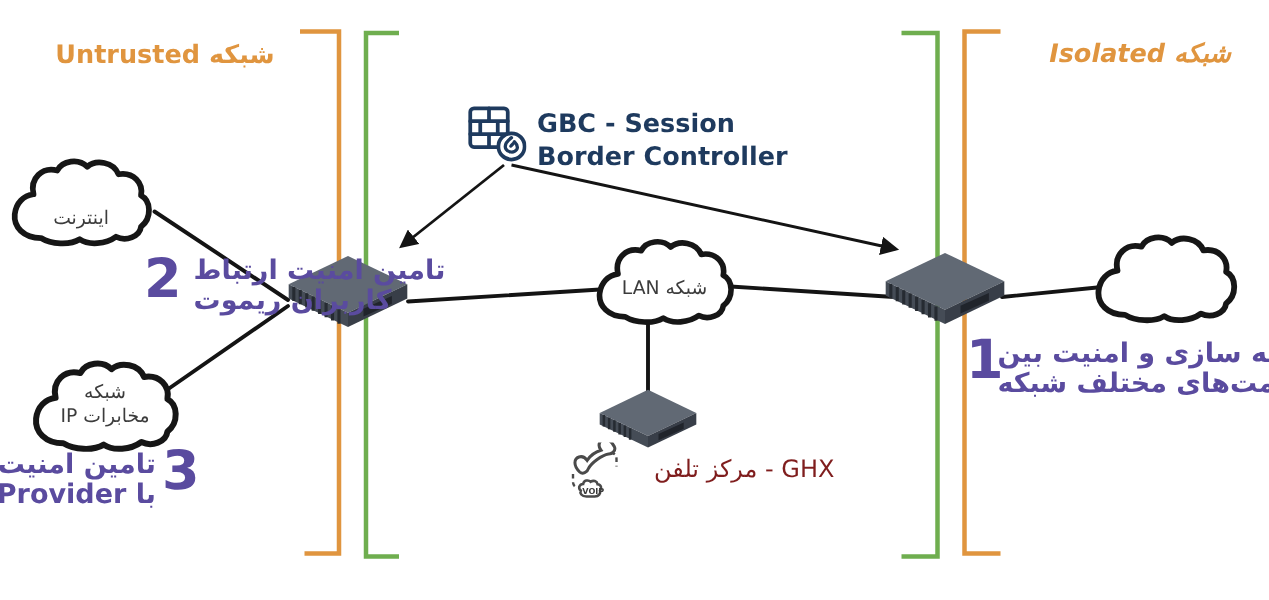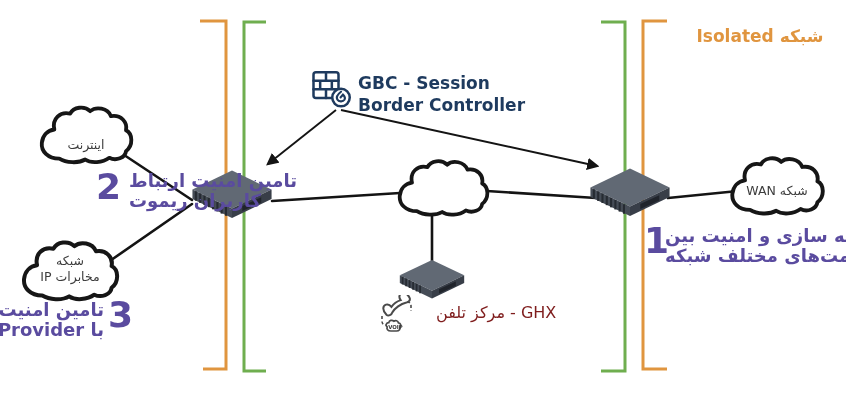--- a/index.html
+++ b/index.html
@@ -89,6 +89,7 @@
     <path class="arrow" d="M341 110 L597 166" marker-end="url(#arrowhead)"></path>
   </svg>
 
+  <div class="zone-title" id="title-untrusted" dir="rtl">شبکه Untrusted</div>
   <div class="zone-title" id="title-isolated" dir="rtl">شبکه Isolated</div>
 
   <div class="fw-icon">

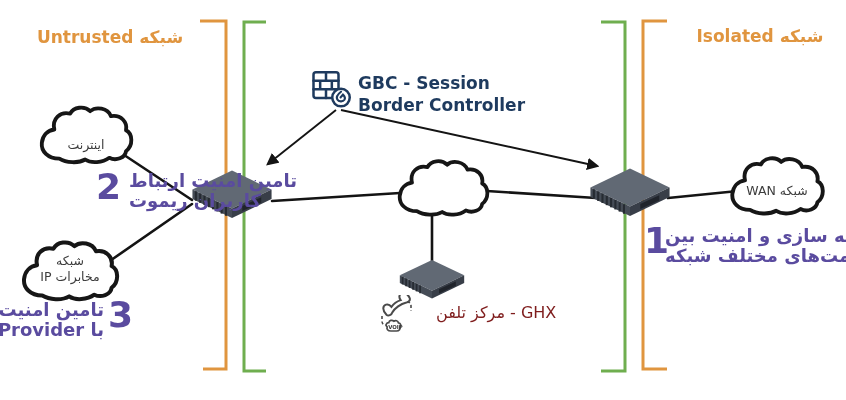--- a/index.html
+++ b/index.html
@@ -20,7 +20,7 @@
   .zone-title{position:absolute;font-weight:bold;font-size:17px;text-align:center;white-space:nowrap;}
   #title-untrusted{left:30px;top:27px;width:160px;color:var(--orange);}
   #title-trusted{left:380px;top:27px;width:130px;color:var(--green);}
-  #title-isolated{left:690px;top:26px;width:140px;color:var(--orange);}
+  #title-isolated{left:690px;top:26px;width:140px;color:var(--orange);font-style:italic;}
 
   .fw-icon{position:absolute;left:311px;top:68px;width:40px;height:40px;}
   .sbc-label{position:absolute;left:358px;top:72px;color:var(--navy);

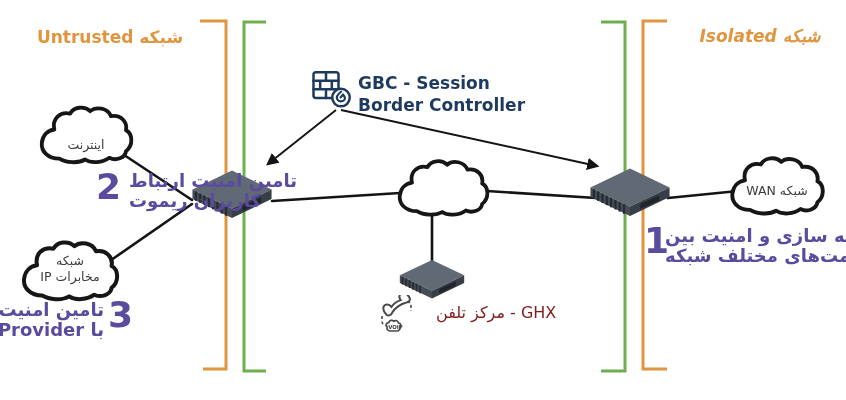--- a/index.html
+++ b/index.html
@@ -31,7 +31,7 @@
   .cloud-shape{fill:#ffffff;stroke:#161616;stroke-width:4.6;stroke-linejoin:round;}
   .cloud-label{position:absolute;width:100%;text-align:center;color:#3c3c3c;
     font-size:12.5px;white-space:nowrap;}
-  #cloud-internet{left:36px;top:104px;width:100px;height:66px;}
+  #cloud-internet{left:4px;top:104px;width:100px;height:66px;}
   #cloud-internet .cloud-label{top:33px;}
   #cloud-telecom{left:18px;top:238px;width:104px;height:70px;}
   #cloud-telecom .l1{top:15px;}

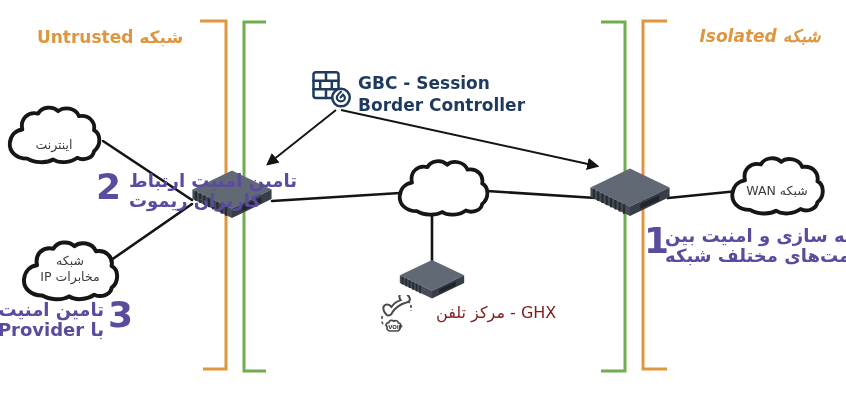--- a/index.html
+++ b/index.html
@@ -126,6 +126,7 @@
     <svg viewBox="0 0 120 76">
         <path class="cloud-shape" d="M28 64 C14 64 6 55 7 45 C8 36 14 30 22 29 C19 16 29 7 41 10 C45 2 58 0 65 7 C72 1 86 3 90 13 C102 11 110 20 108 30 C116 34 117 48 108 55 C107 63 96 67 88 63 C80 69 66 70 59 65 C51 70 36 69 28 64 Z"></path>
       </svg>
+    <div class="cloud-label" dir="rtl">شبکه LAN</div>
   </div>
 
   <div class="cloud" id="cloud-wan">

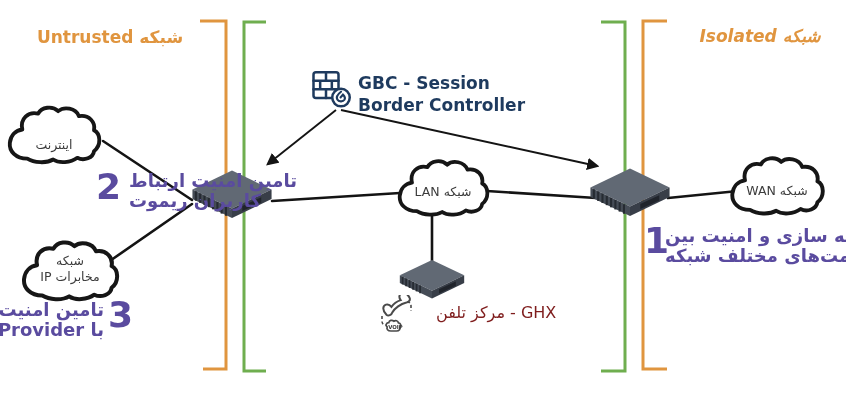--- a/index.html
+++ b/index.html
@@ -133,7 +133,6 @@
     <svg viewBox="0 0 120 76">
         <path class="cloud-shape" d="M28 64 C14 64 6 55 7 45 C8 36 14 30 22 29 C19 16 29 7 41 10 C45 2 58 0 65 7 C72 1 86 3 90 13 C102 11 110 20 108 30 C116 34 117 48 108 55 C107 63 96 67 88 63 C80 69 66 70 59 65 C51 70 36 69 28 64 Z"></path>
       </svg>
-    <div class="cloud-label" dir="rtl">شبکه WAN</div>
   </div>
 
   <div class="switch" id="switch-left">

